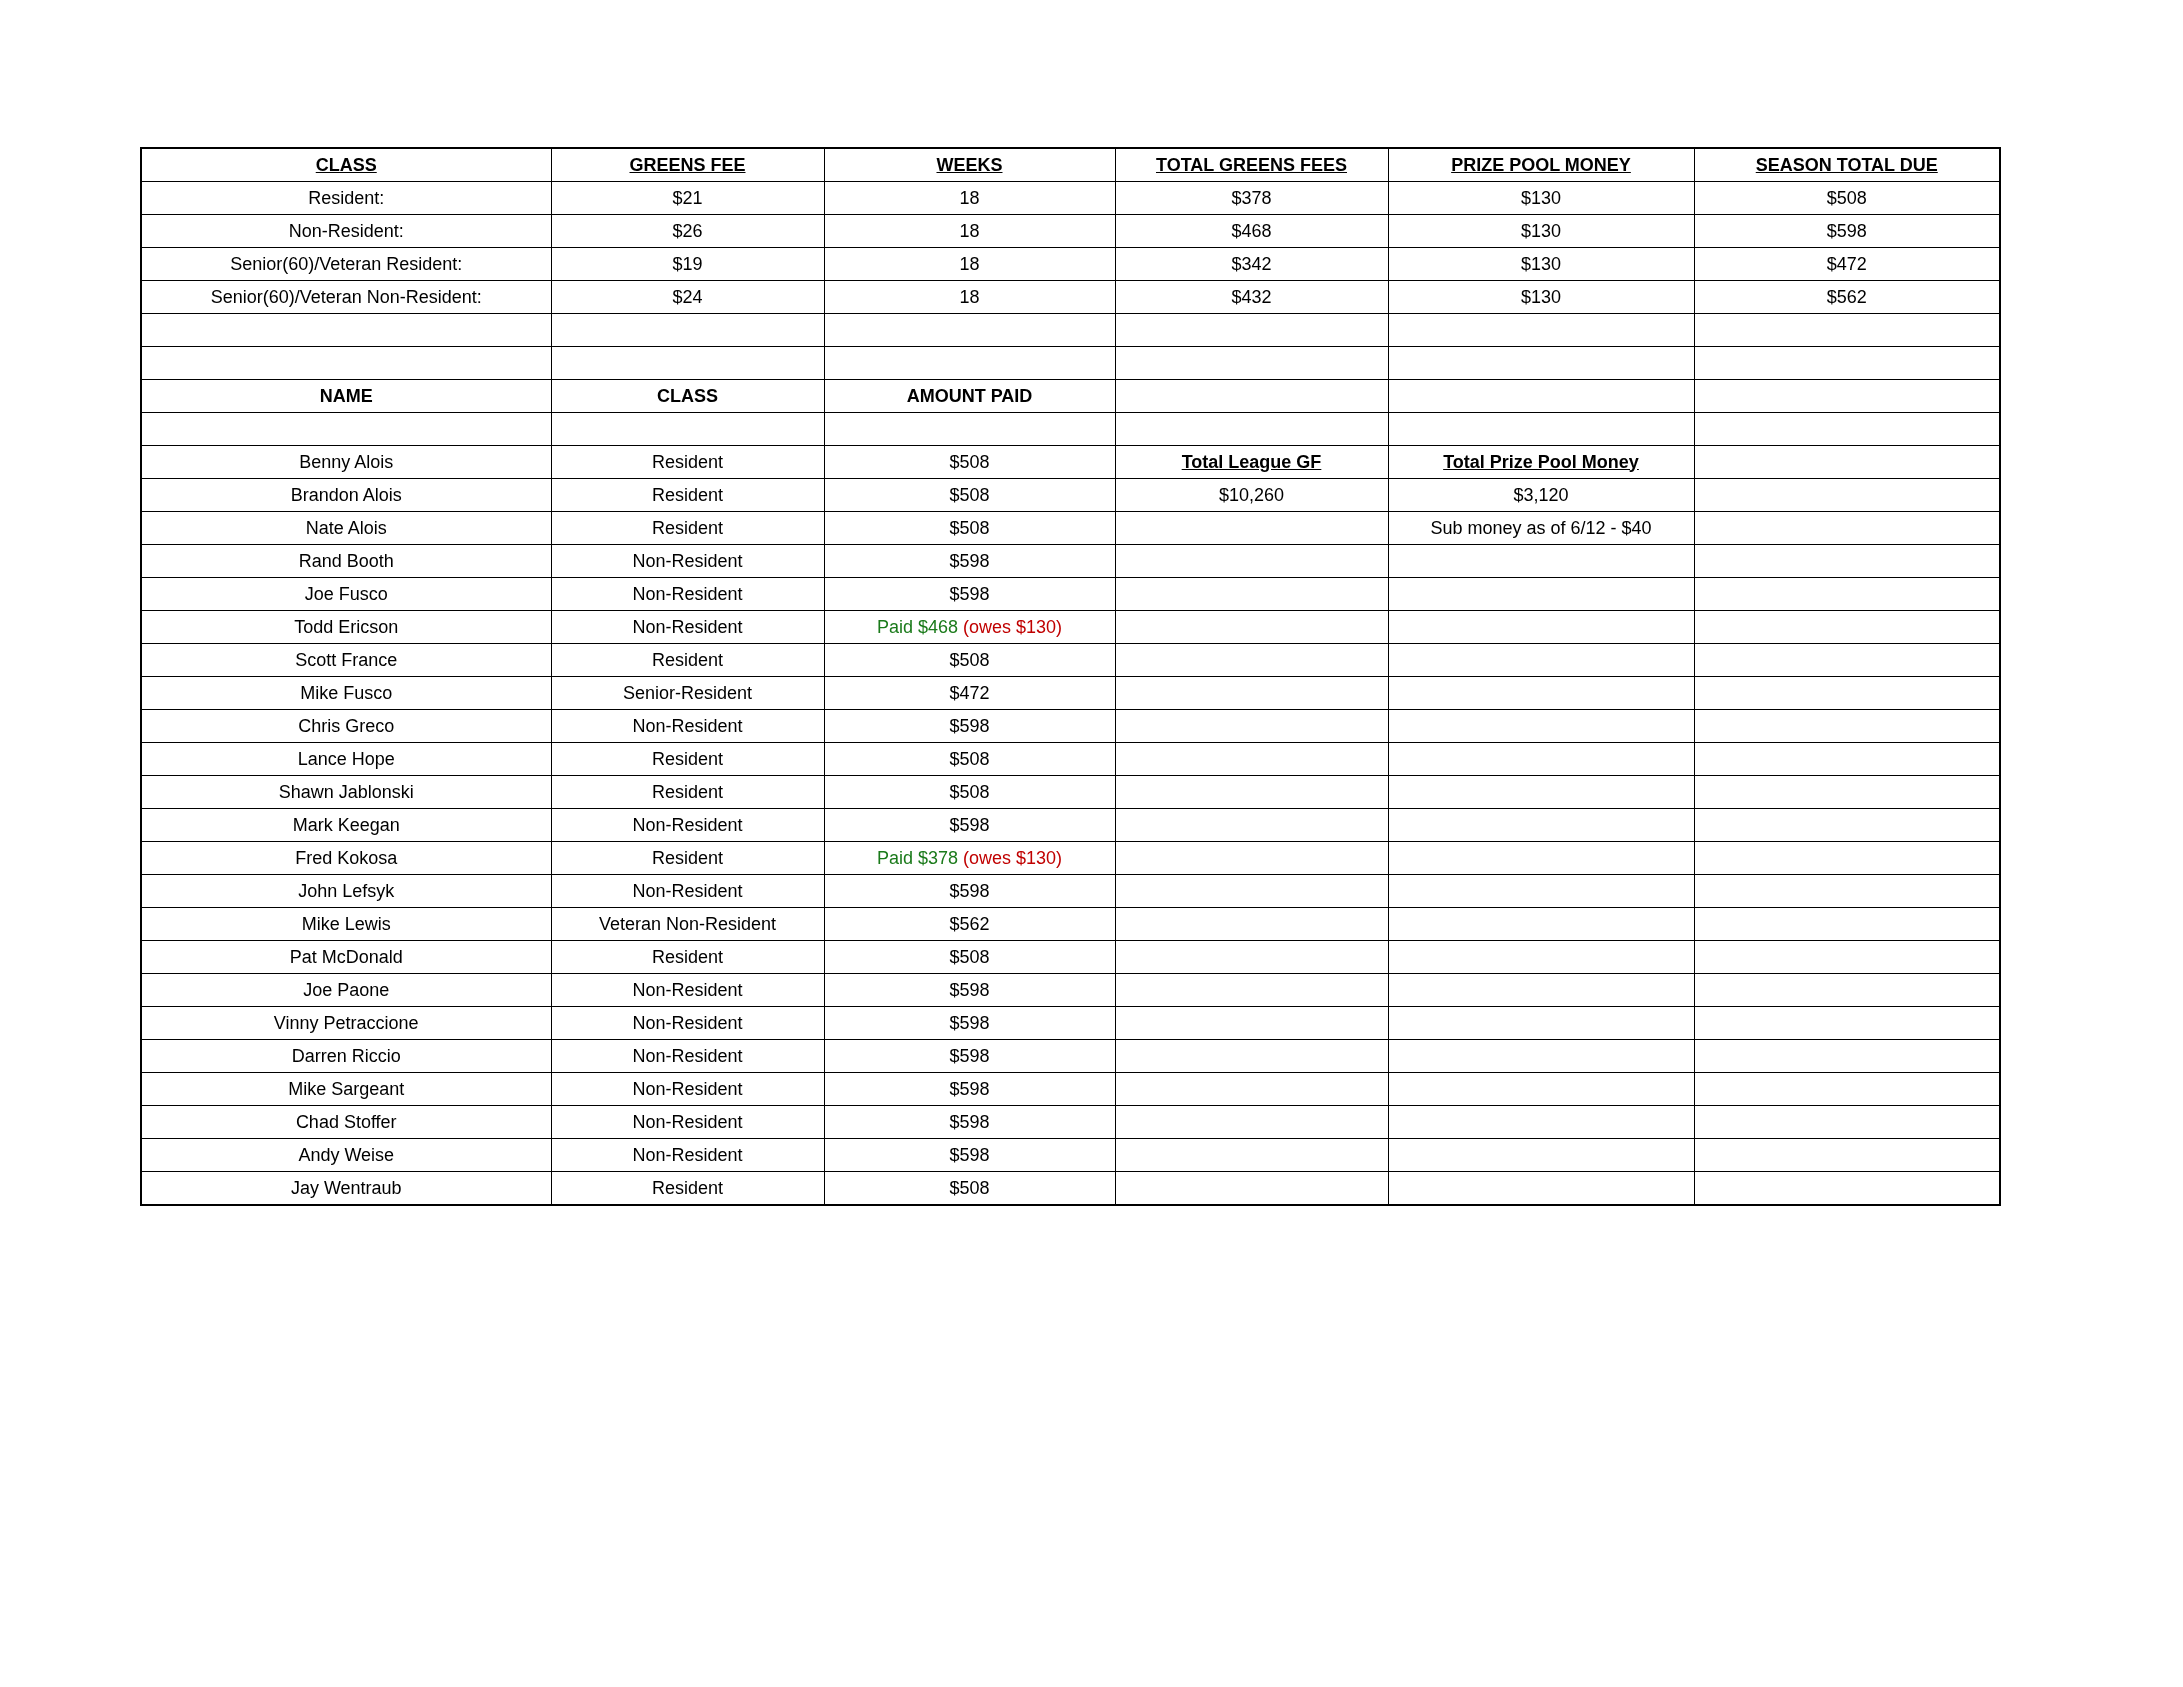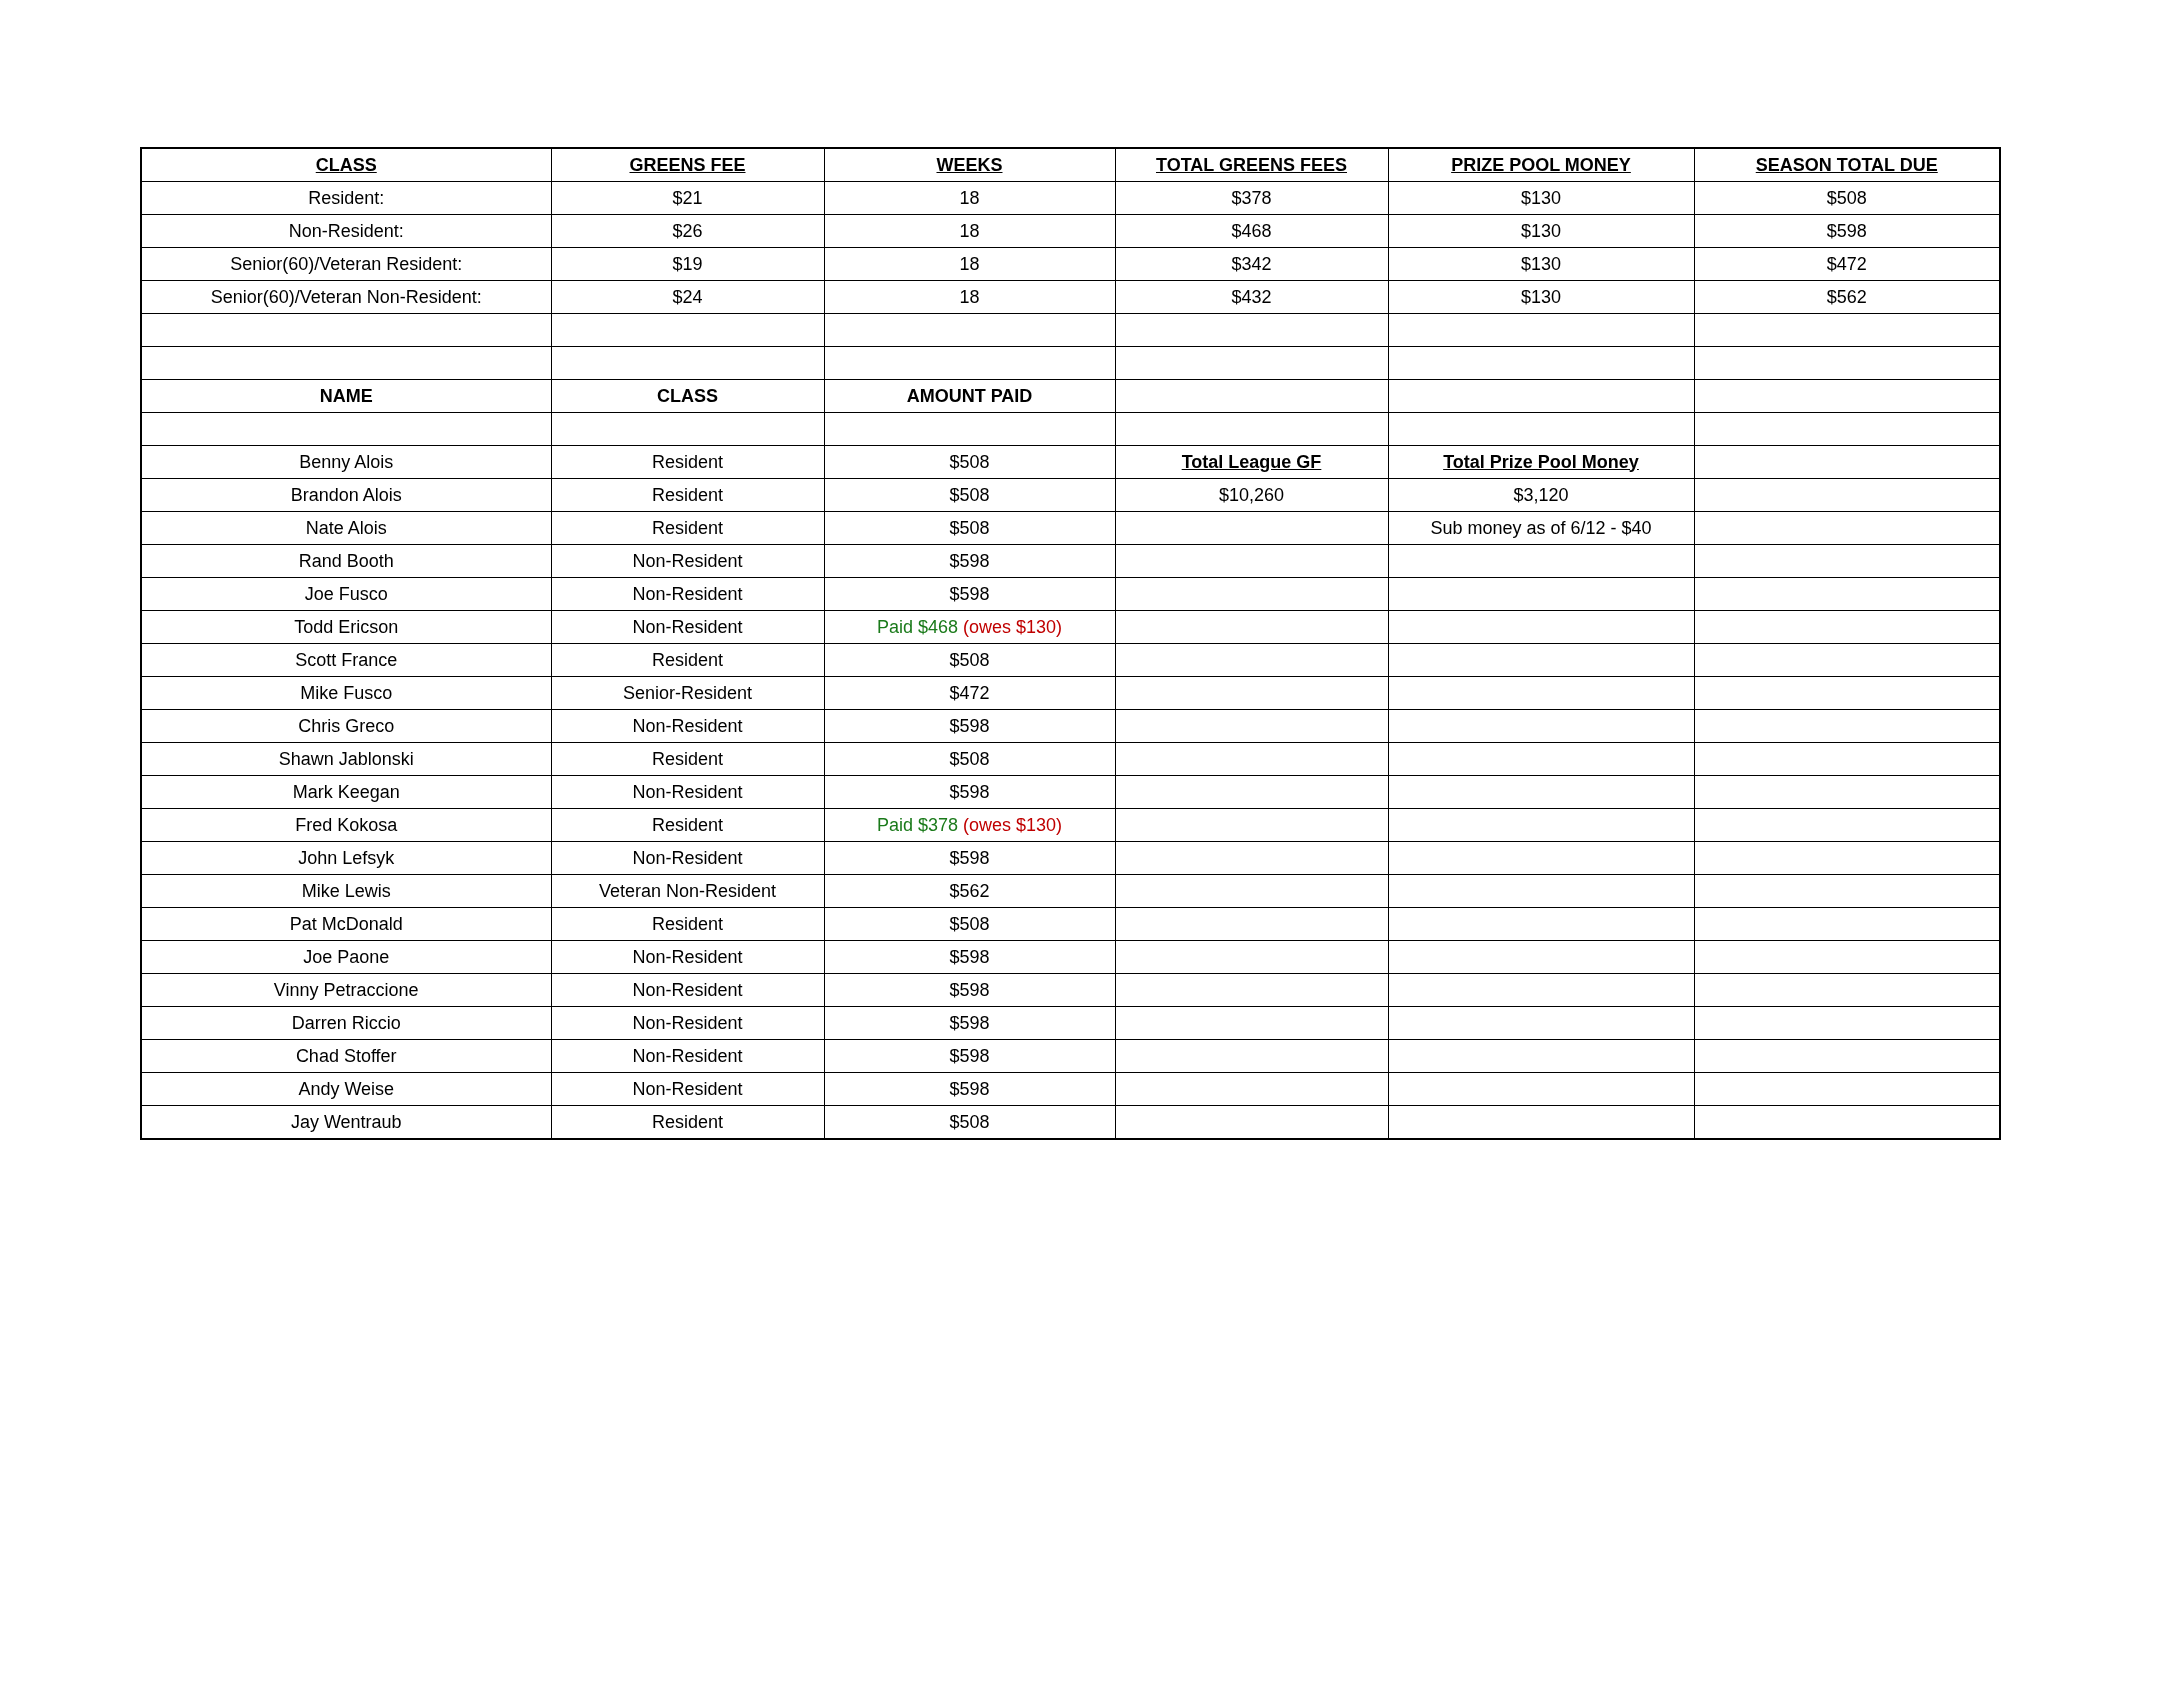--- a/index.html
+++ b/index.html
@@ -253,6 +253,14 @@
         <td></td>
       </tr>
       <tr class="row-tall">
+        <td class="dark">Lance Hope</td>
+        <td class="dark">Resident</td>
+        <td class="green">$508</td>
+        <td></td>
+        <td></td>
+        <td></td>
+      </tr>
+      <tr class="row-tall">
         <td class="dark">Shawn Jablonski</td>
         <td class="dark">Resident</td>
         <td class="green">$508</td>

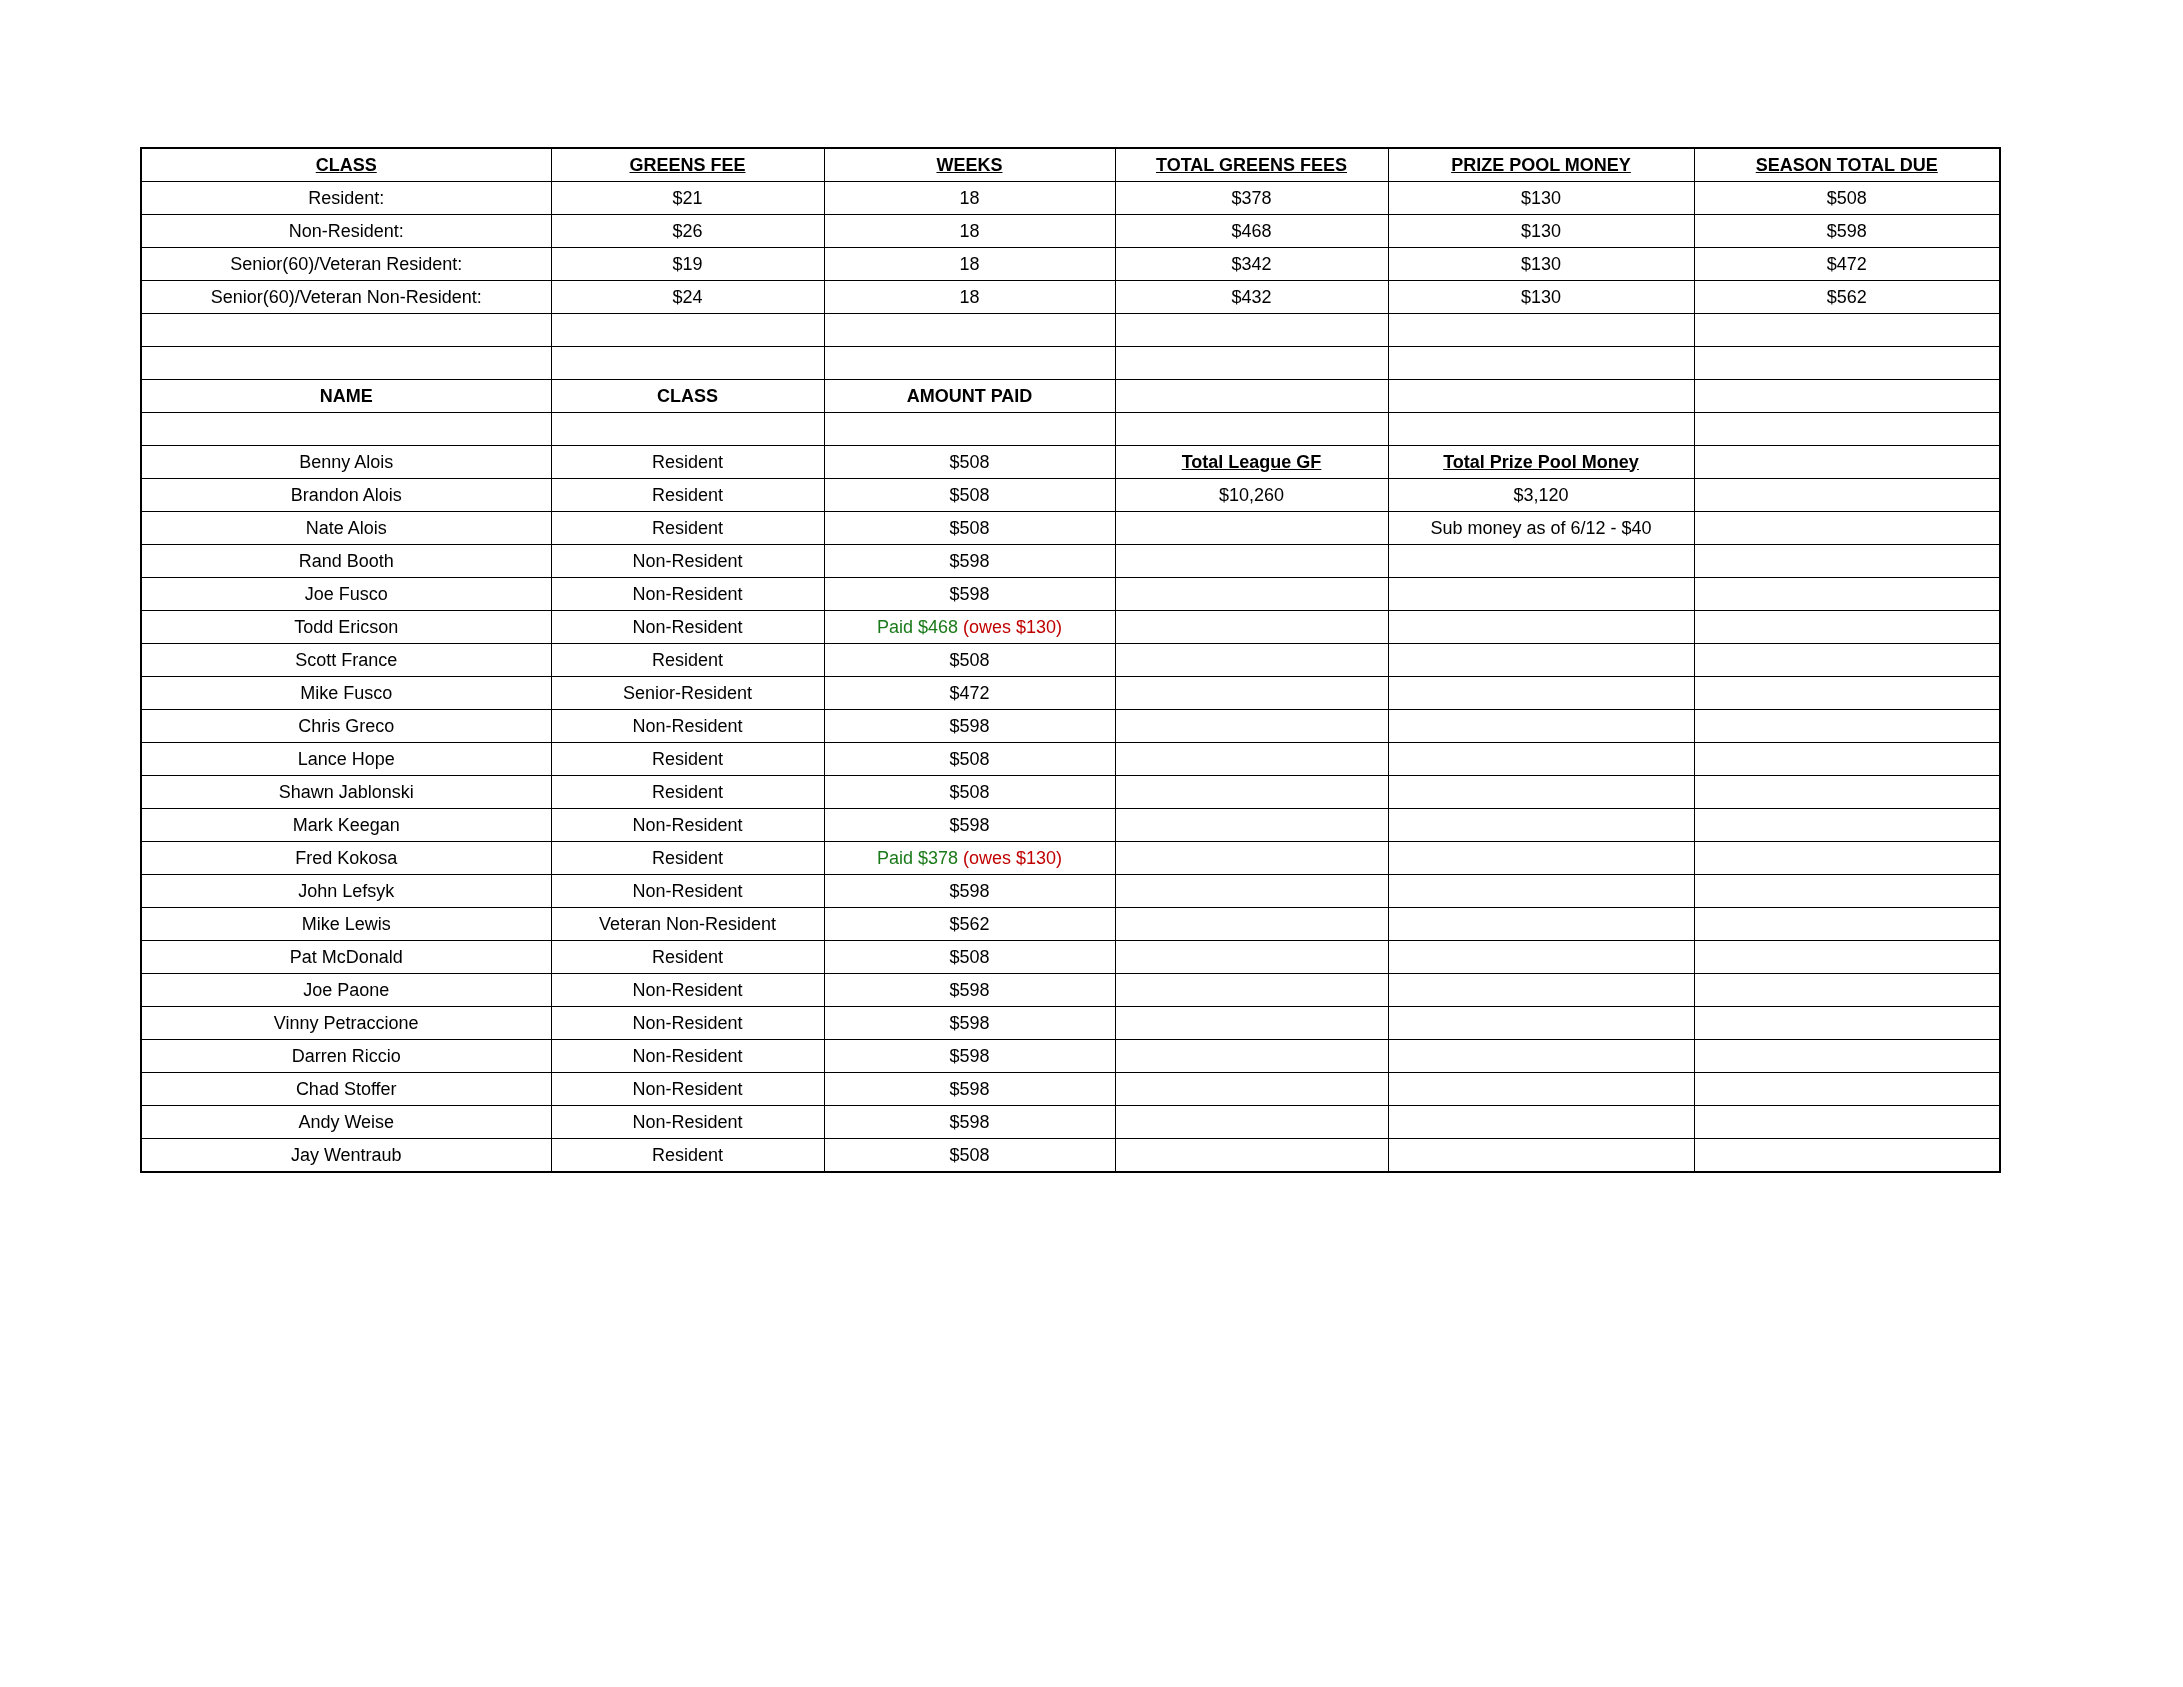--- a/index.html
+++ b/index.html
@@ -333,6 +333,14 @@
         <td></td>
       </tr>
       <tr class="row-tall">
+        <td class="dark">Mike Sargeant</td>
+        <td class="dark">Non-Resident</td>
+        <td class="green">$598</td>
+        <td></td>
+        <td></td>
+        <td></td>
+      </tr>
+      <tr class="row-tall">
         <td class="dark">Chad Stoffer</td>
         <td class="dark">Non-Resident</td>
         <td class="green">$598</td>

